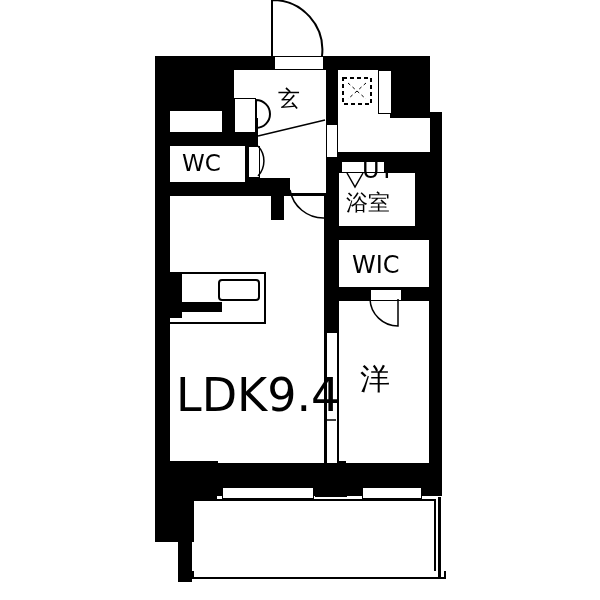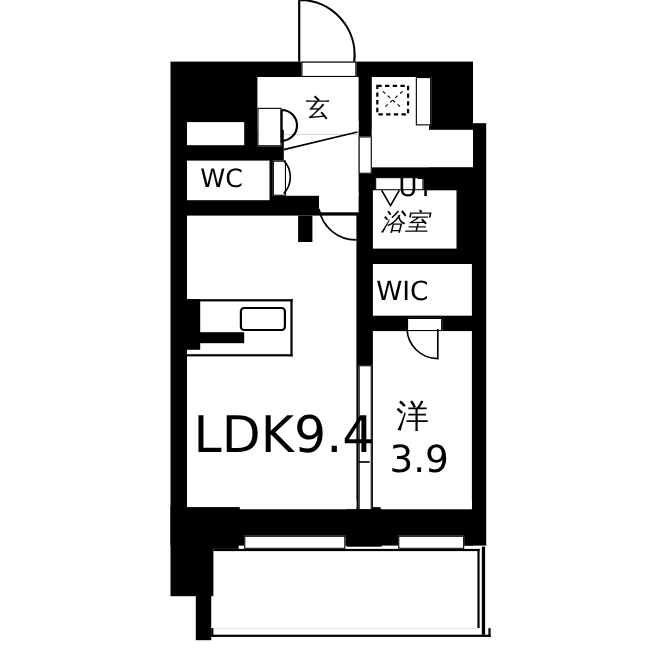--- a/index.html
+++ b/index.html
@@ -93,7 +93,7 @@
   <div class="lbl" style="left:278px;top:88px;font-size:22px;">玄</div>
   <div class="lbl" style="left:362px;top:127px;font-size:24px;margin-top:31px;">UT</div>
   <div class="lbl" style="left:182px;top:152px;font-size:23px;">WC</div>
-  <div class="lbl" style="left:346px;top:192px;font-size:22px;font-style:italic;">浴室</div>
+  <div class="lbl" style="left:346px;top:192px;font-size:22px;">浴室</div>
   <div class="lbl" style="left:342px;top:253px;font-size:24px;">WIC</div>
   <div class="lbl" style="left:176px;top:372px;font-size:46px;">LDK9.4</div>
   <div class="lbl" style="left:360px;top:364px;font-size:30px;">洋</div>

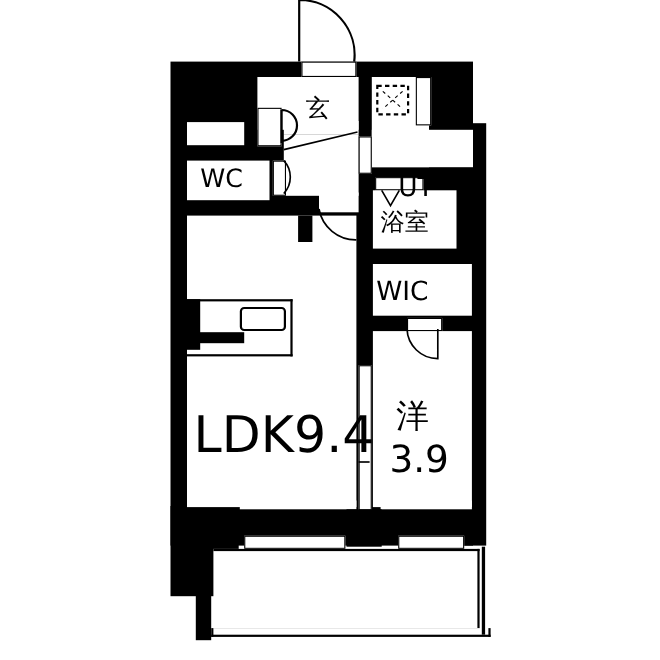--- a/index.html
+++ b/index.html
@@ -94,7 +94,7 @@
   <div class="lbl" style="left:362px;top:127px;font-size:24px;margin-top:31px;">UT</div>
   <div class="lbl" style="left:182px;top:152px;font-size:23px;">WC</div>
   <div class="lbl" style="left:346px;top:192px;font-size:22px;">浴室</div>
-  <div class="lbl" style="left:342px;top:253px;font-size:24px;">WIC</div>
+  <div class="lbl" style="left:352px;top:253px;font-size:24px;">WIC</div>
   <div class="lbl" style="left:176px;top:372px;font-size:46px;">LDK9.4</div>
   <div class="lbl" style="left:360px;top:364px;font-size:30px;">洋</div>
   <div class="lbl" style="left:354px;top:401px;font-size:34px;">3.9</div>

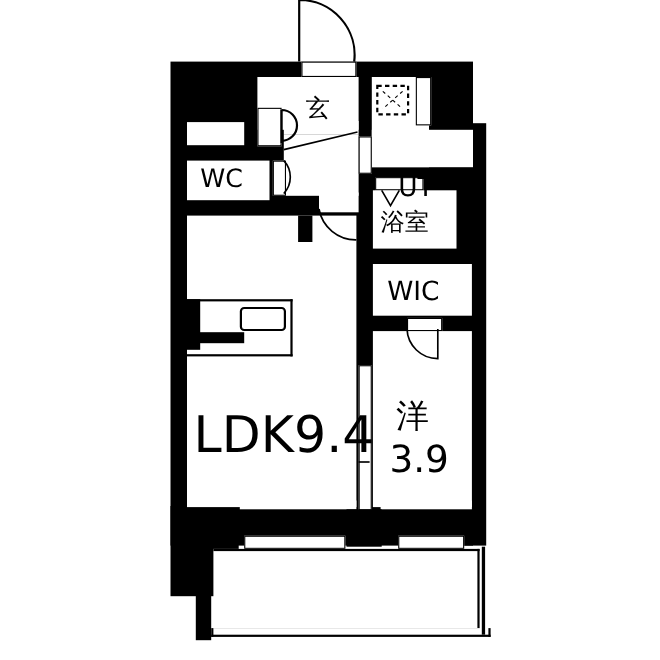--- a/index.html
+++ b/index.html
@@ -97,7 +97,6 @@
   <div class="lbl" style="left:352px;top:253px;font-size:24px;">WIC</div>
   <div class="lbl" style="left:176px;top:372px;font-size:46px;">LDK9.4</div>
   <div class="lbl" style="left:360px;top:364px;font-size:30px;">洋</div>
-  <div class="lbl" style="left:354px;top:401px;font-size:34px;">3.9</div>
 
 </div>
 

